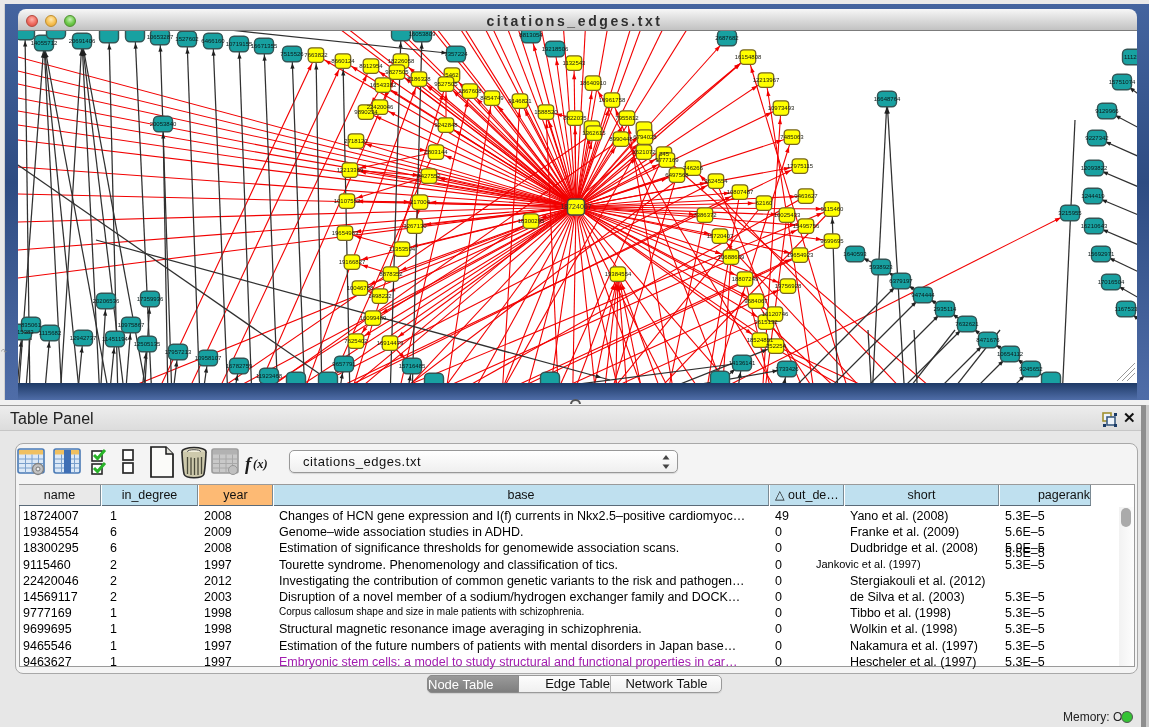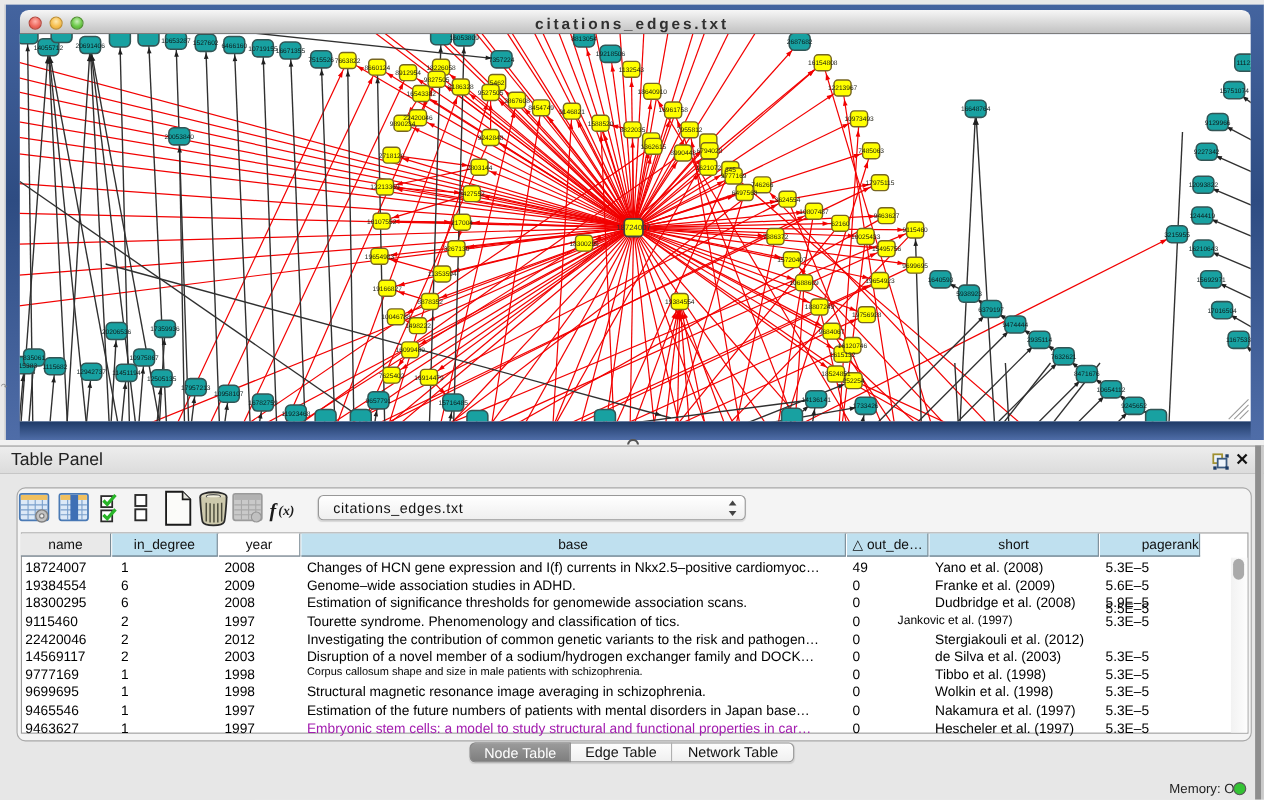--- a/index.html
+++ b/index.html
@@ -851,7 +851,7 @@
 <div style="position:absolute;left:19px;top:484px;width:1116px;height:183px;background:#ffffff;border:1px solid #9a9a9a"></div>
 <div style="position:absolute;left:19px;top:485px;width:82px;height:21px;background:#e9e9e9;border-right:1px solid #7a8a94;border-bottom:1px solid #5a6a78;font-size:12.5px;color:#111;text-align:center;line-height:21px;white-space:nowrap;overflow:hidden">name</div>
 <div style="position:absolute;left:102px;top:485px;width:96px;height:21px;background:#bfe0ef;border-right:1px solid #7a8a94;border-bottom:1px solid #5a6a78;font-size:12.5px;color:#111;text-align:center;line-height:21px;white-space:nowrap;overflow:hidden">in_degree</div>
-<div style="position:absolute;left:199px;top:485px;width:74px;height:21px;background:#ffffff;border-right:1px solid #7a8a94;border-bottom:1px solid #5a6a78;font-size:12.5px;color:#111;text-align:center;line-height:21px;white-space:nowrap;overflow:hidden">year</div>
+<div style="position:absolute;left:199px;top:485px;width:74px;height:21px;background:#fdba74;border-right:1px solid #7a8a94;border-bottom:1px solid #5a6a78;font-size:12.5px;color:#111;text-align:center;line-height:21px;white-space:nowrap;overflow:hidden">year</div>
 <div style="position:absolute;left:274px;top:485px;width:495px;height:21px;background:#bfe0ef;border-right:1px solid #7a8a94;border-bottom:1px solid #5a6a78;font-size:12.5px;color:#111;text-align:center;line-height:21px;white-space:nowrap;overflow:hidden">base</div>
 <div style="position:absolute;left:770px;top:485px;width:74px;height:21px;background:#bfe0ef;border-right:1px solid #7a8a94;border-bottom:1px solid #5a6a78;font-size:12.5px;color:#111;text-align:left;padding-left:5px;line-height:21px;white-space:nowrap;overflow:hidden">△ out_de…</div>
 <div style="position:absolute;left:845px;top:485px;width:154px;height:21px;background:#bfe0ef;border-right:1px solid #7a8a94;border-bottom:1px solid #5a6a78;font-size:12.5px;color:#111;text-align:center;line-height:21px;white-space:nowrap;overflow:hidden">short</div>

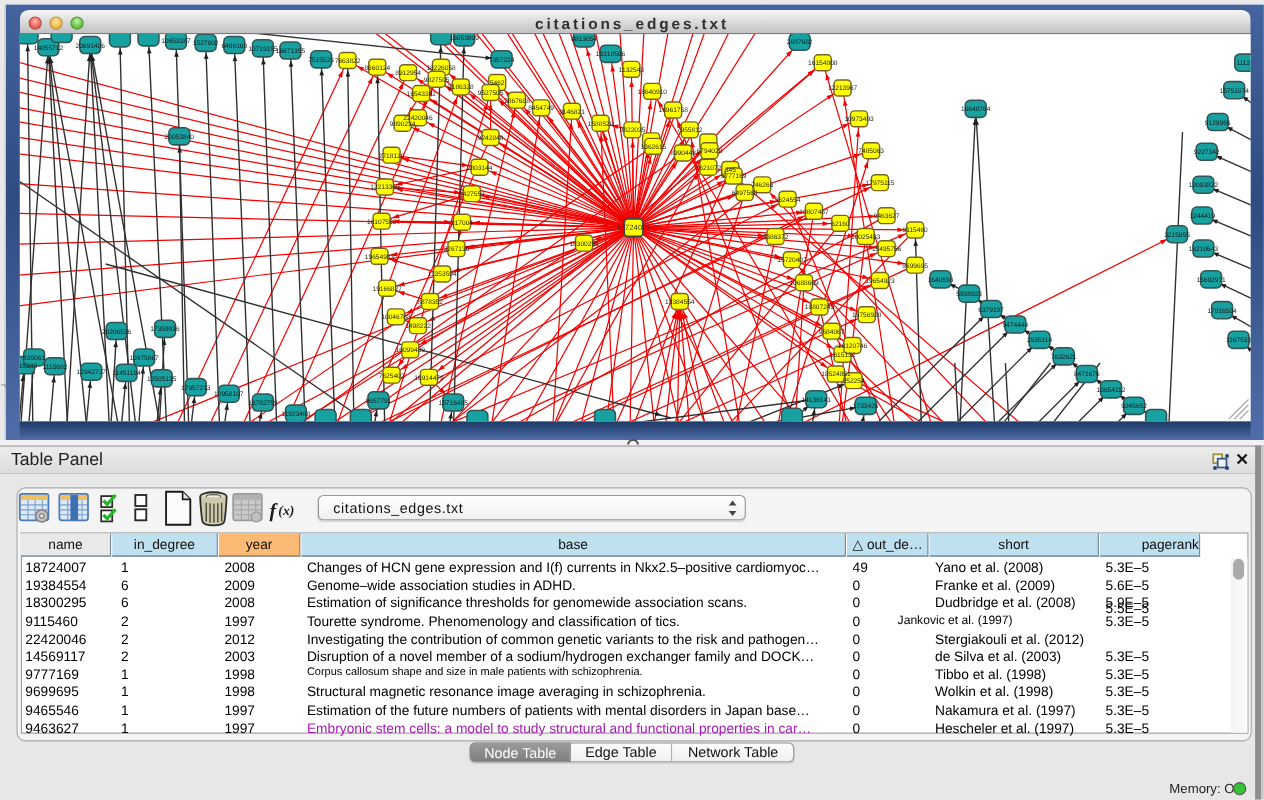--- a/index.html
+++ b/index.html
@@ -931,7 +931,7 @@
 <div style="position:absolute;left:1121px;top:508px;width:10px;height:19px;border-radius:5px;background:#aaaaaa"></div>
 
 <div style="position:absolute;left:427px;top:675px;width:295px;height:18px;border:1px solid #9a9a9a;border-radius:5px;background:linear-gradient(#fdfdfd,#f0f0f0);box-shadow:0 1px 1px rgba(0,0,0,0.1)"></div>
-<div style="position:absolute;left:427px;top:675px;width:92px;height:18px;border-radius:5px 0 0 5px;background:linear-gradient(#9a9a9a,#7e7e7e);border:1px solid #8a8a8a;color:#fff;font-size:13px;text-align:center;line-height:17px">Node Table</div>
+<div style="position:absolute;left:427px;top:675px;width:92px;height:18px;border-radius:5px 0 0 5px;background:linear-gradient(#9a9a9a,#7e7e7e);border:1px solid #8a8a8a;color:#fff;font-size:13px;text-align:left;line-height:17px">Node Table</div>
 <div style="position:absolute;left:519px;top:675px;width:92px;height:18px;border-right:1px solid #b0b0b0;color:#111;font-size:13px;text-align:center;line-height:17px">Edge Table</div>
 <div style="position:absolute;left:611px;top:675px;width:111px;height:18px;color:#111;font-size:13px;text-align:center;line-height:17px">Network Table</div>
 

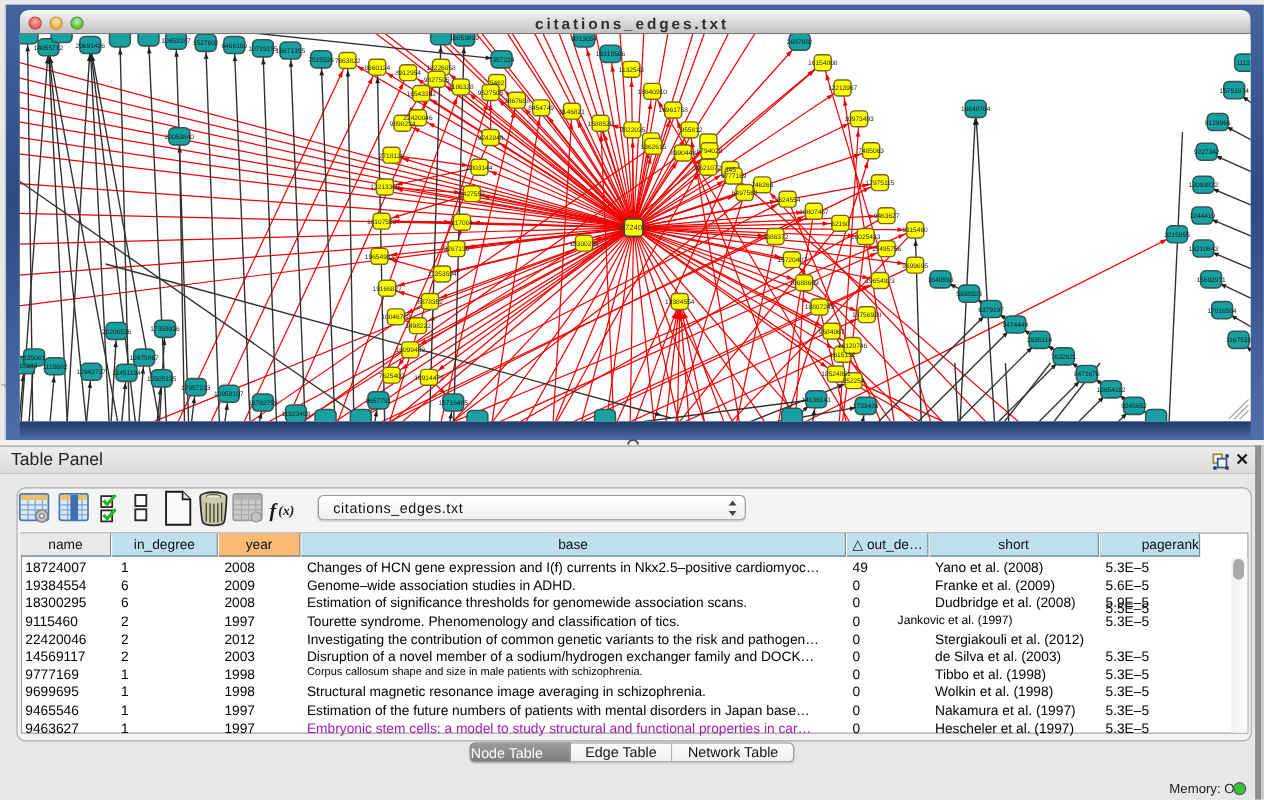--- a/index.html
+++ b/index.html
@@ -932,7 +932,7 @@
 
 <div style="position:absolute;left:427px;top:675px;width:295px;height:18px;border:1px solid #9a9a9a;border-radius:5px;background:linear-gradient(#fdfdfd,#f0f0f0);box-shadow:0 1px 1px rgba(0,0,0,0.1)"></div>
 <div style="position:absolute;left:427px;top:675px;width:92px;height:18px;border-radius:5px 0 0 5px;background:linear-gradient(#9a9a9a,#7e7e7e);border:1px solid #8a8a8a;color:#fff;font-size:13px;text-align:left;line-height:17px">Node Table</div>
-<div style="position:absolute;left:519px;top:675px;width:92px;height:18px;border-right:1px solid #b0b0b0;color:#111;font-size:13px;text-align:center;line-height:17px">Edge Table</div>
+<div style="position:absolute;left:519px;top:675px;width:92px;height:18px;border-right:1px solid #b0b0b0;color:#111;font-size:13px;text-align:right;line-height:17px">Edge Table</div>
 <div style="position:absolute;left:611px;top:675px;width:111px;height:18px;color:#111;font-size:13px;text-align:center;line-height:17px">Network Table</div>
 
 <div style="position:absolute;left:1063px;top:710px;font-size:12px;color:#222">Memory: OK</div>

